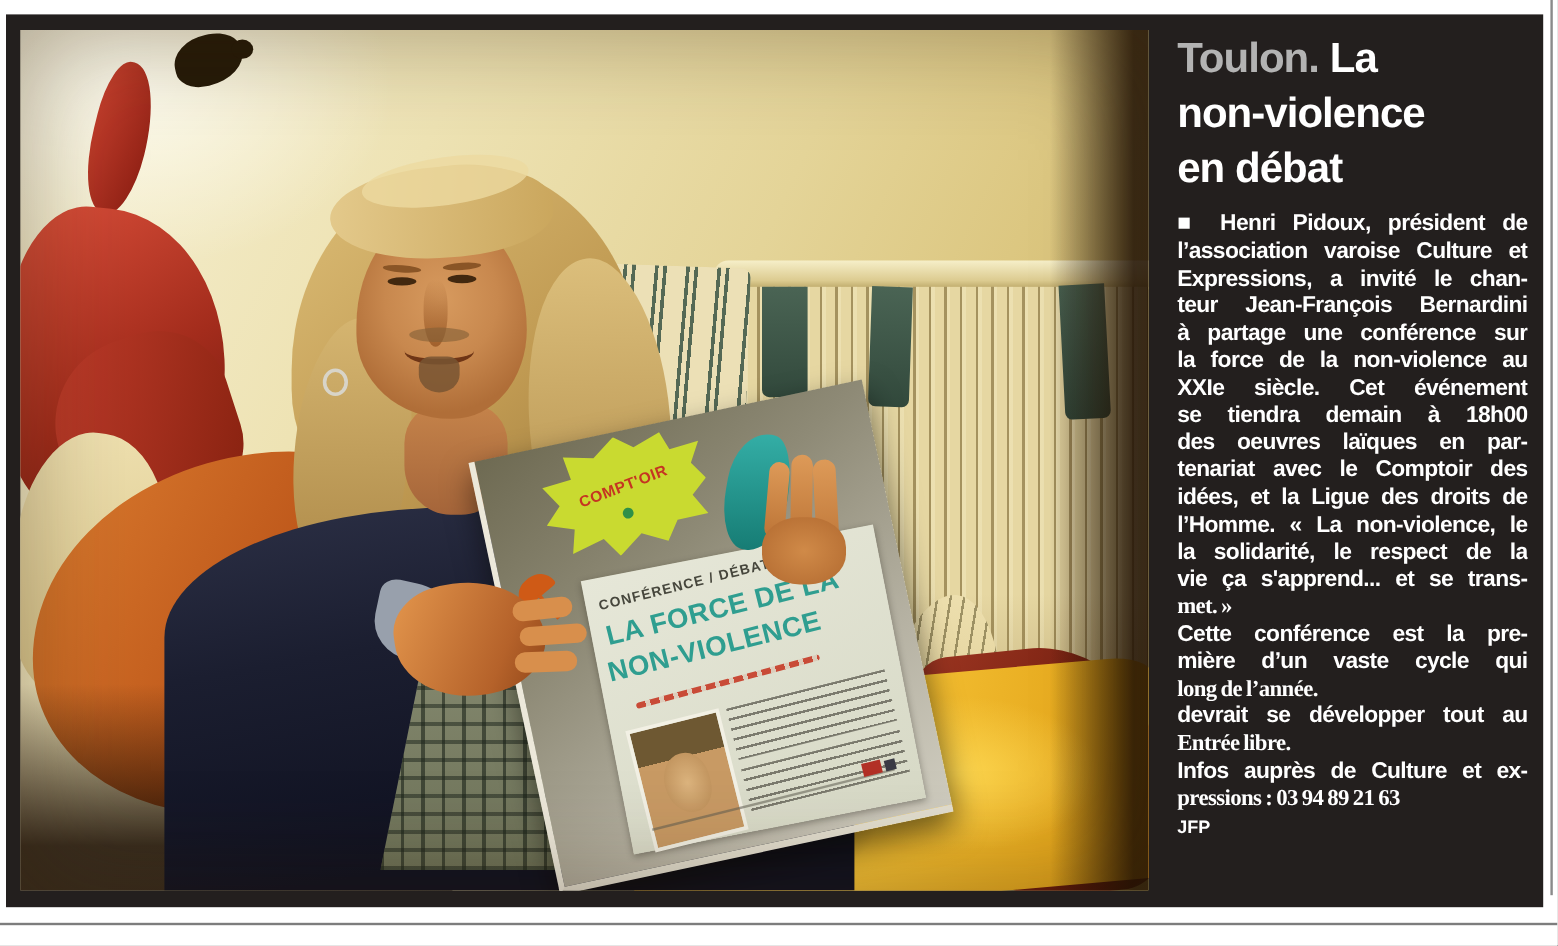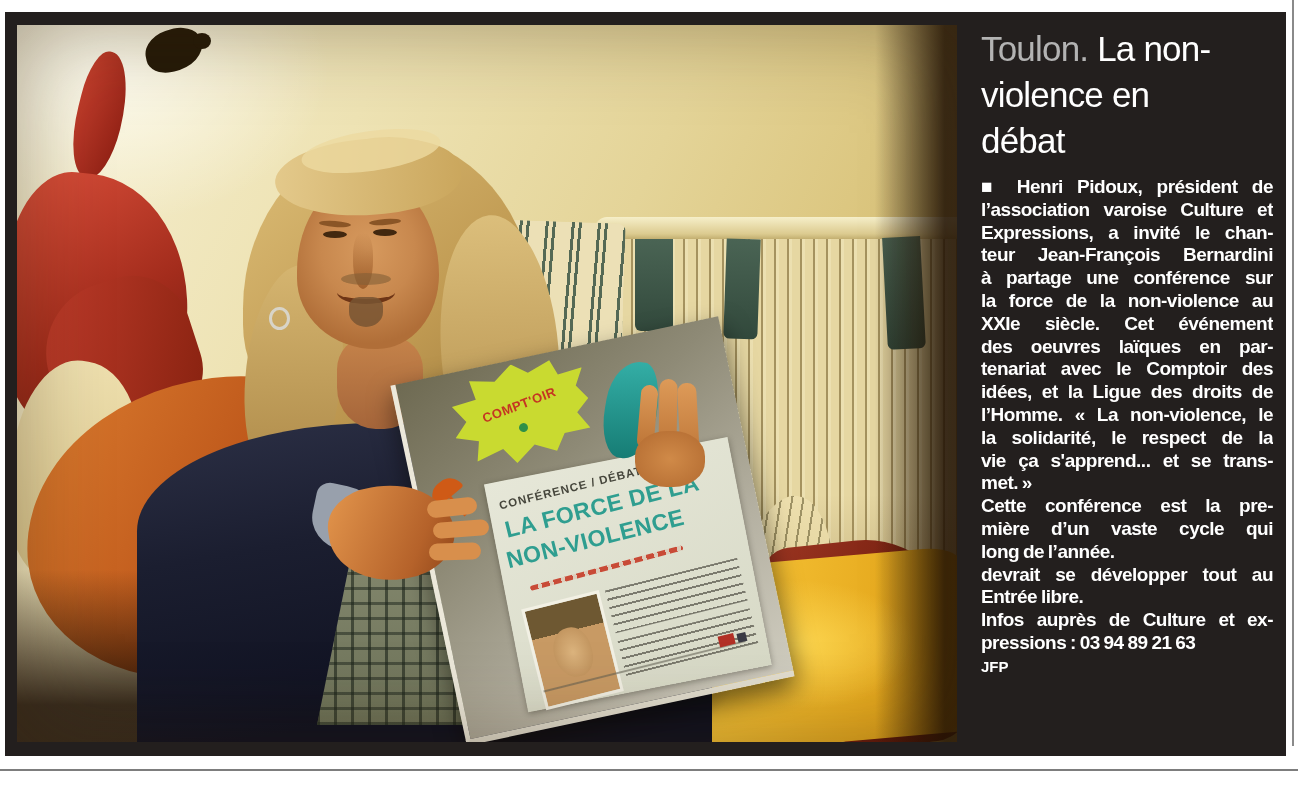--- a/index.html
+++ b/index.html
@@ -10,7 +10,7 @@
 
   
   .article{position:absolute;left:976px;top:14px;width:292px;height:730px;}
-  .article-title{width:235px;font-size:35px;font-weight:normal;line-height:46px;letter-spacing:-0.8px;color:#ffffff;}
+  .article-title{width:235px;font-size:35px;font-weight:bold;line-height:46px;letter-spacing:-0.8px;color:#ffffff;}
   .title-prefix{color:#b3b3b3;}
   .article-body{position:absolute;left:0;top:150px;width:292px;}
   .body-line{height:22.8px;line-height:22.8px;font-size:19px;font-weight:bold;color:#ffffff;

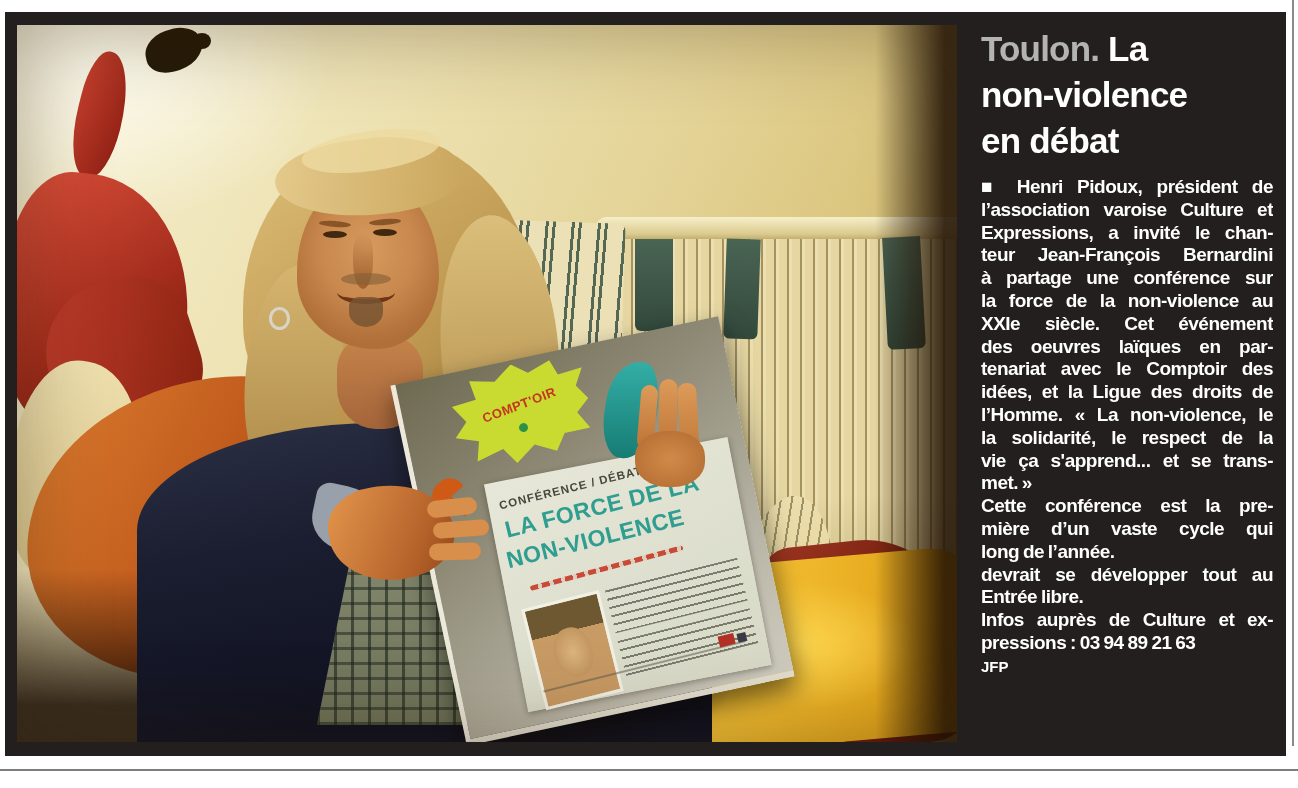--- a/index.html
+++ b/index.html
@@ -223,6 +223,7 @@
           <div class="body-line">à partage une conférence sur</div>
           <div class="body-line">la force de la non-violence au</div>
           <div class="body-line">XXIe siècle. Cet événement</div>
+          <div class="body-line">se tiendra demain à 18h00</div>
           <div class="body-line">des oeuvres laïques en par-</div>
           <div class="body-line">tenariat avec le Comptoir des</div>
           <div class="body-line">idées, et la Ligue des droits de</div>

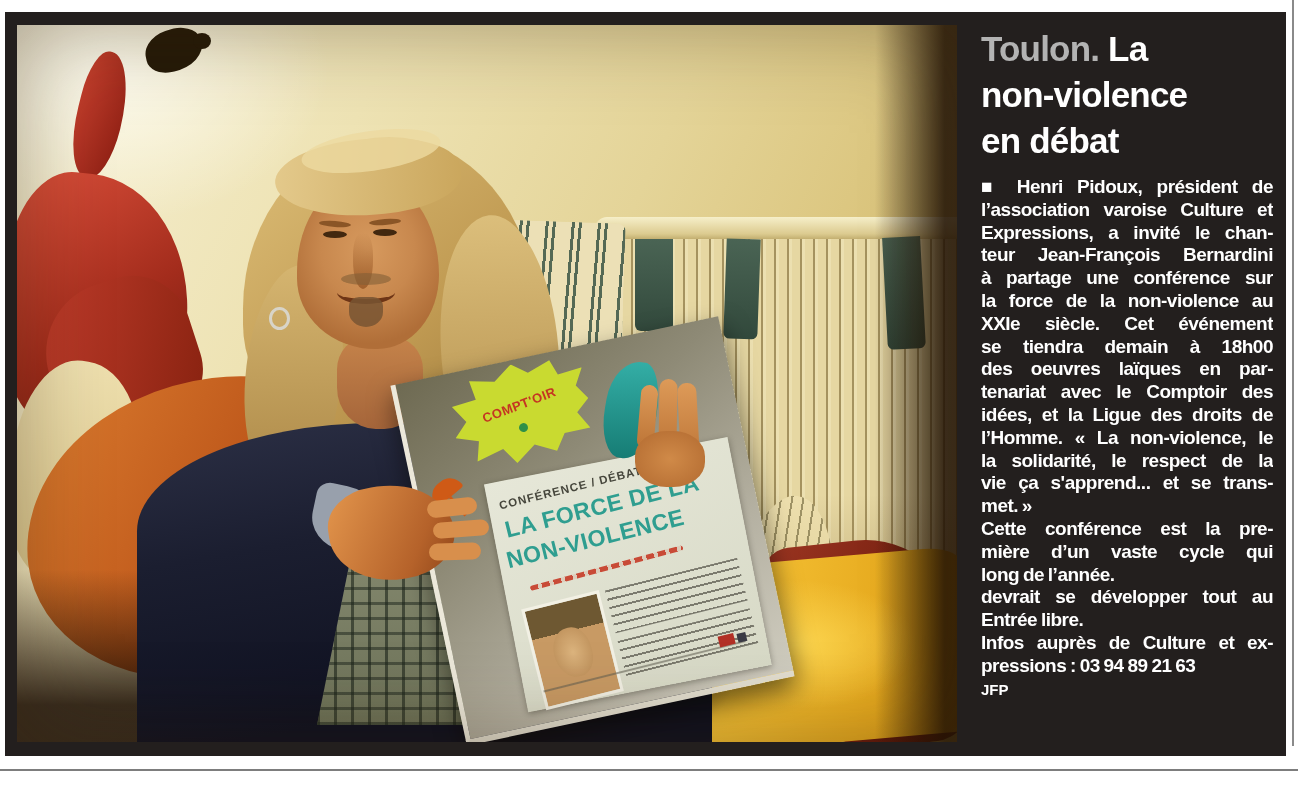--- a/index.html
+++ b/index.html
@@ -15,7 +15,7 @@
   .article-body{position:absolute;left:0;top:150px;width:292px;}
   .body-line{height:22.8px;line-height:22.8px;font-size:19px;font-weight:bold;color:#ffffff;
              letter-spacing:-0.5px;word-spacing:-1px;text-align:justify;text-align-last:justify;overflow:hidden;}
-  .body-line.par-end{text-align-last:left;}
+  .body-line.par-end{text-align-last:left;font-family:Liberation Serif, serif;}
   .byline{margin-top:3px;font-size:15px;font-weight:bold;color:#ffffff;}
 
   

